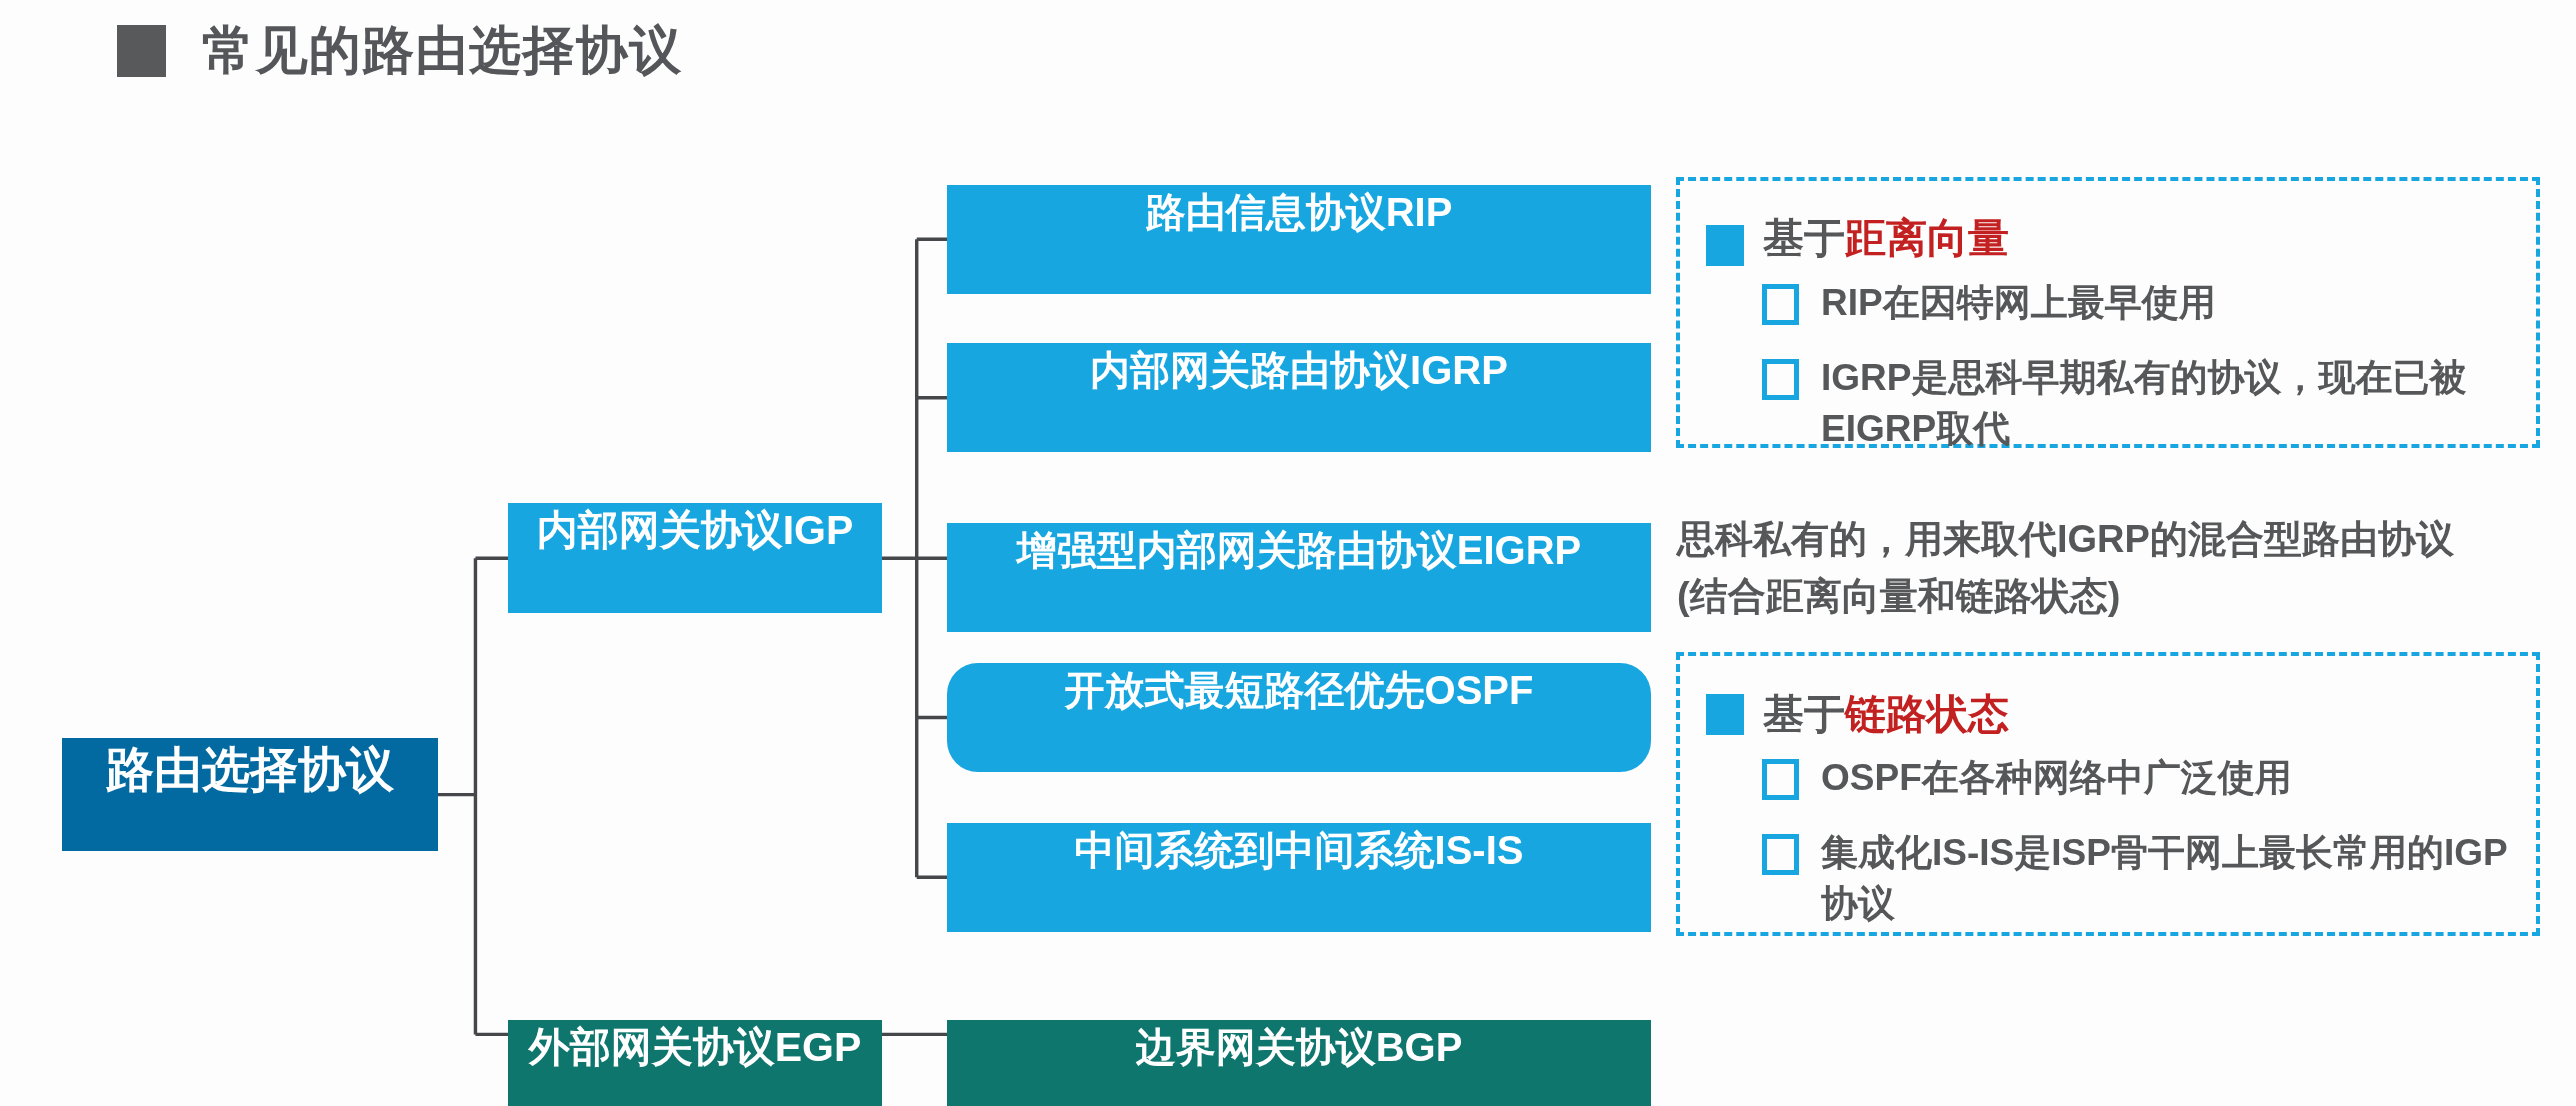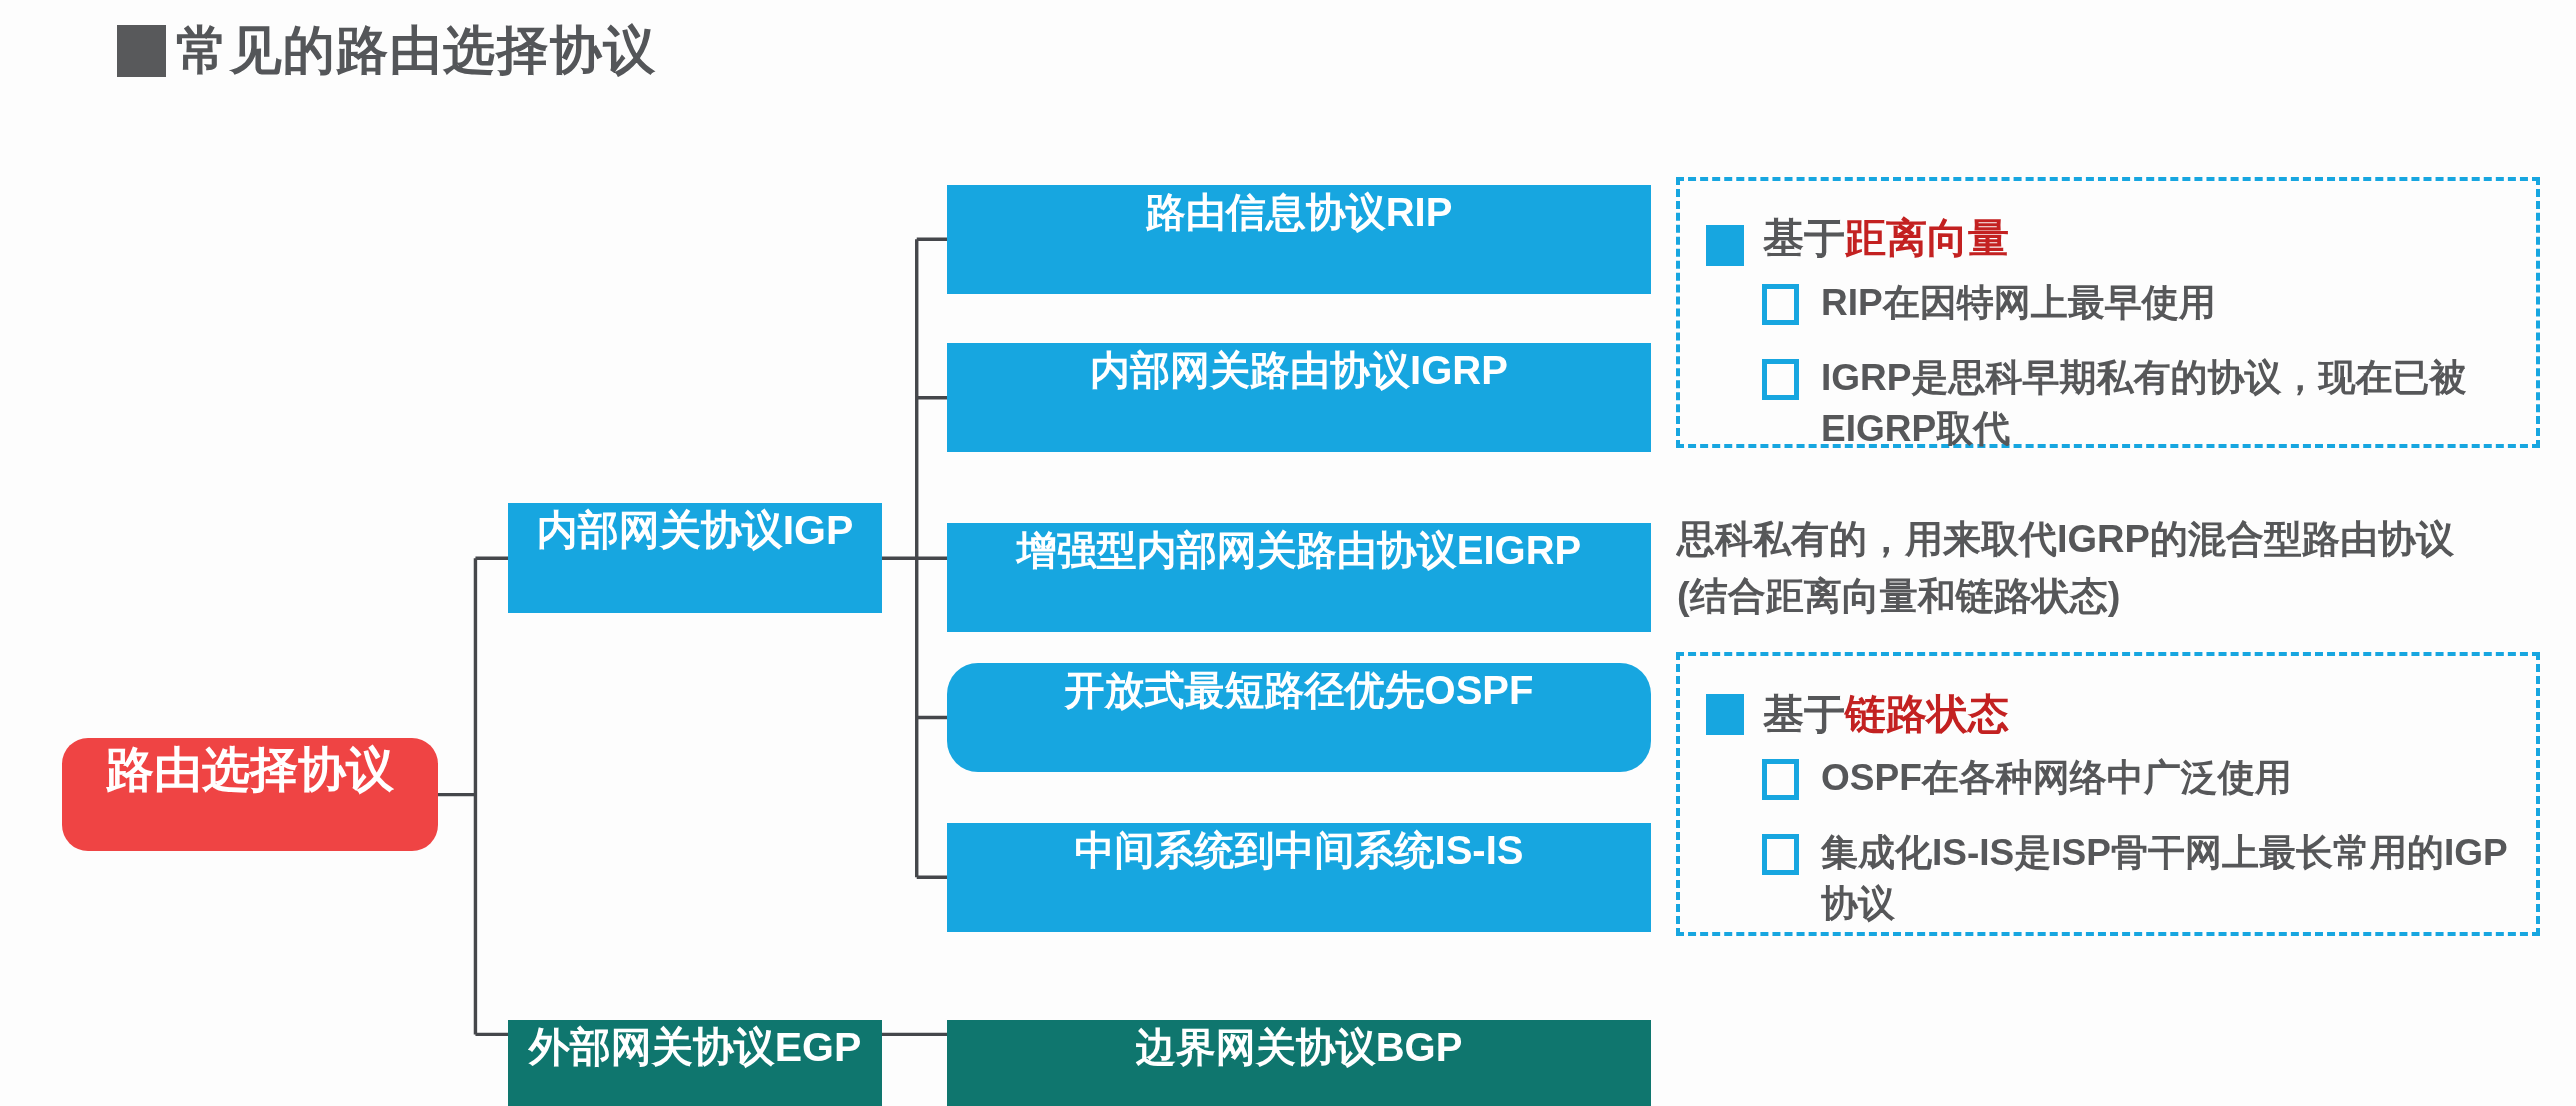--- a/index.html
+++ b/index.html
@@ -24,7 +24,7 @@
     top: 16.4px;
     display: flex;
     align-items: center;
-    gap: 10px;
+    gap: 36px;
   }
   .title-bullet {
     width: 49px;

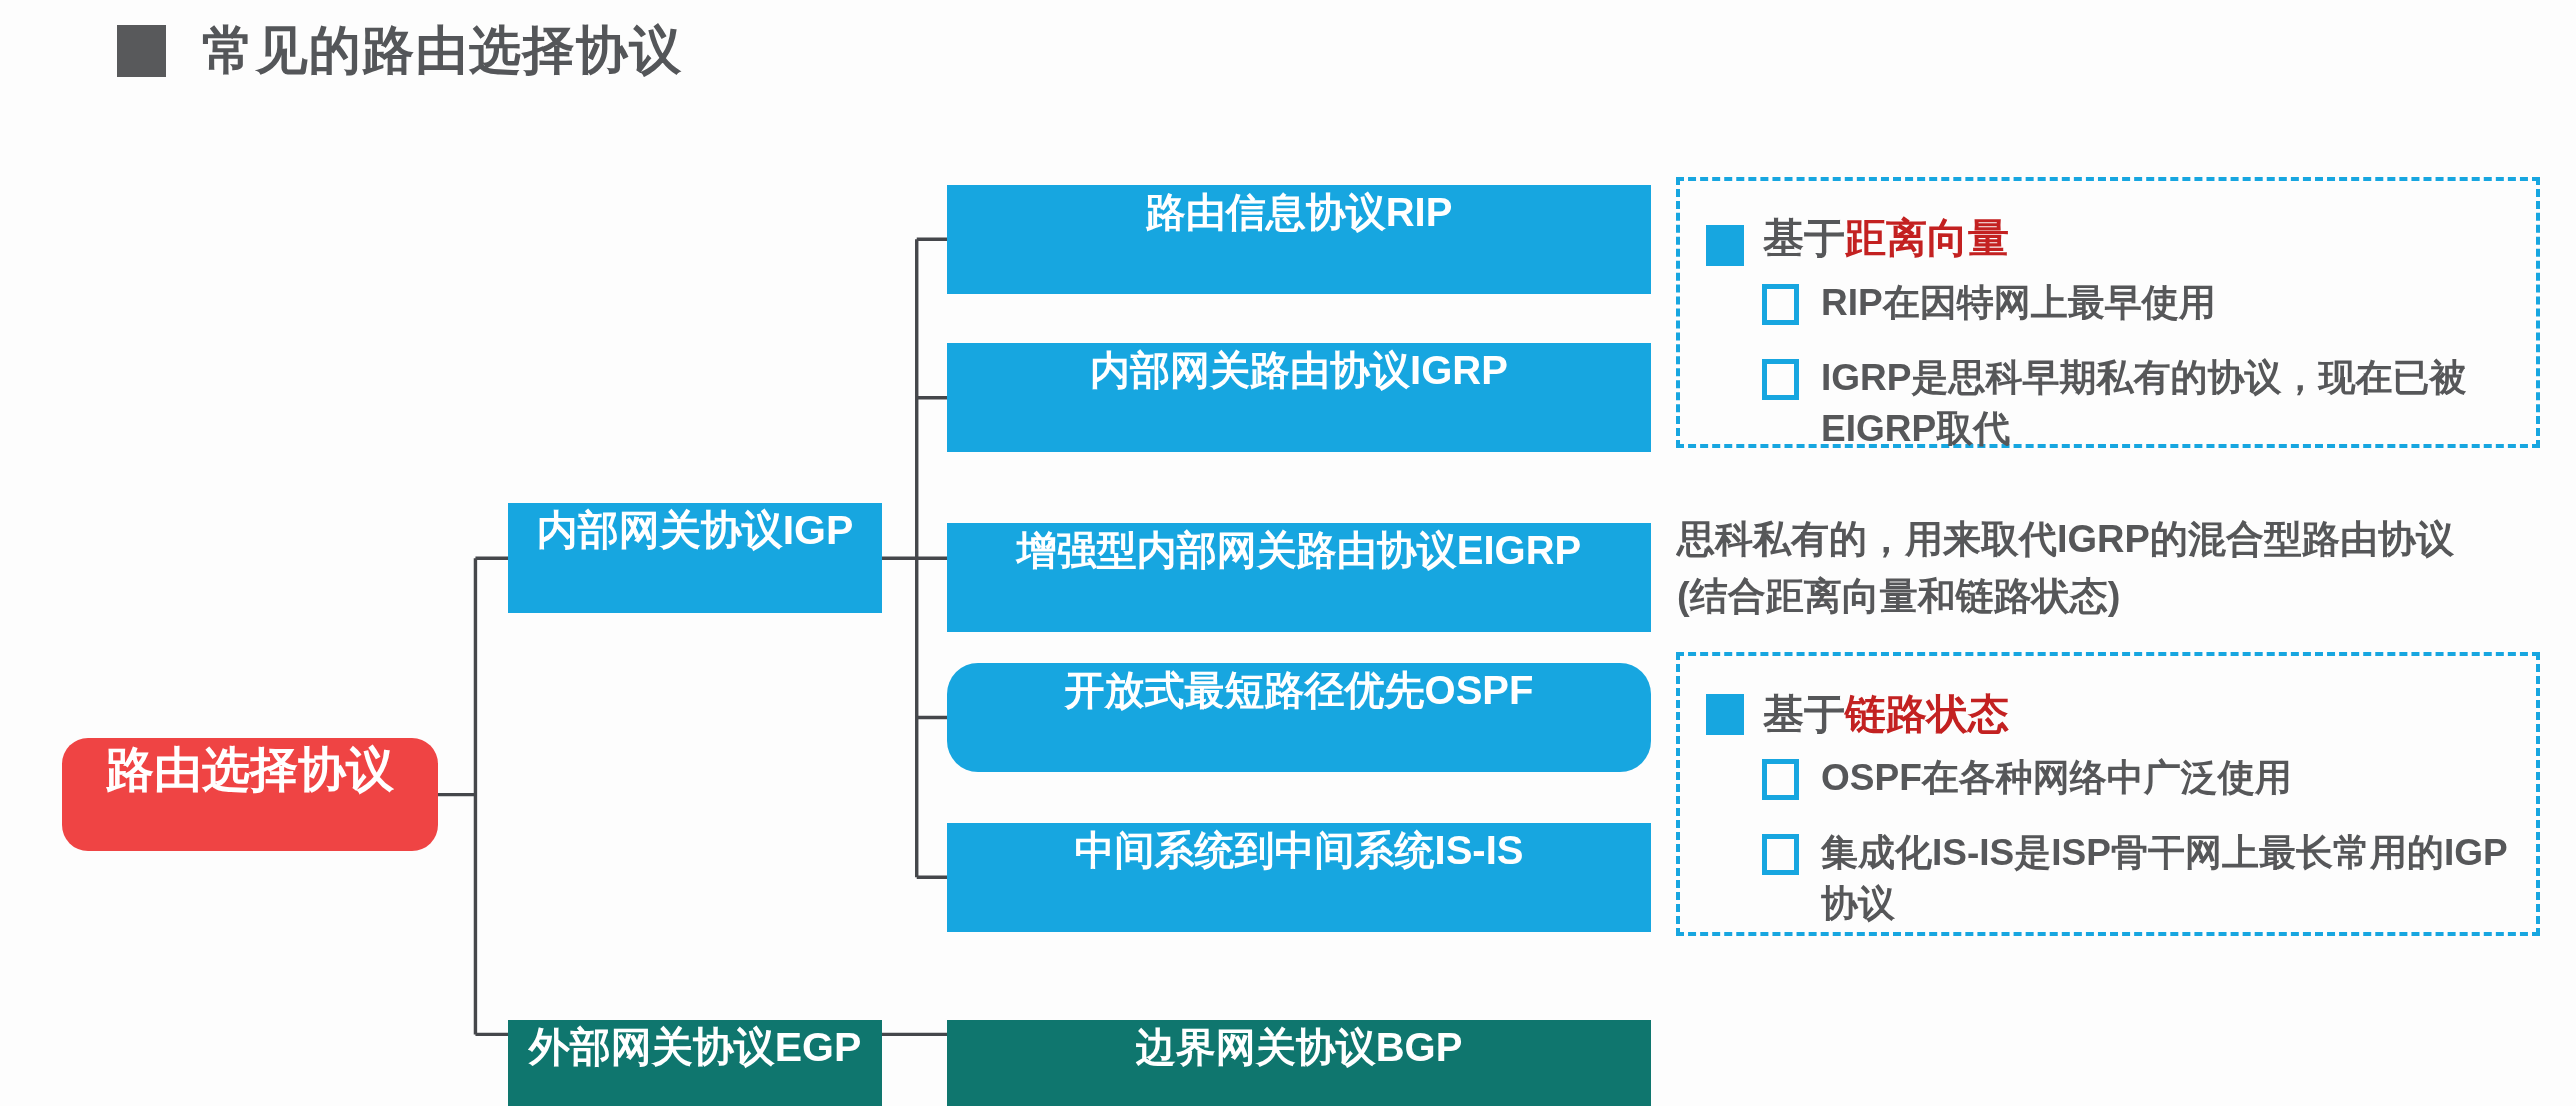--- a/index.html
+++ b/index.html
@@ -62,7 +62,7 @@
     text-align: center;
     white-space: nowrap;
   }
-  .node.gray  { background: #ef4444; border-radius: 26px; }
+  .node.gray  { background: #0369a1; }
   .node.blue  { background: #17a6e0; }
   .node.green { background: #0f766e; margin-top: 40px; }
 

